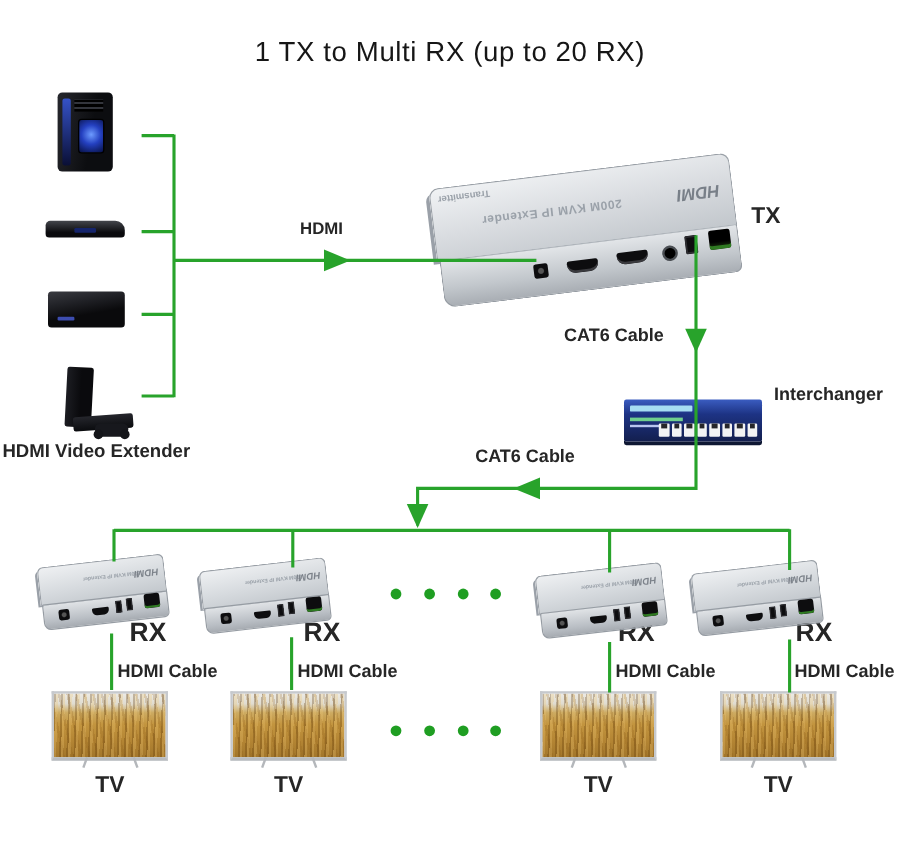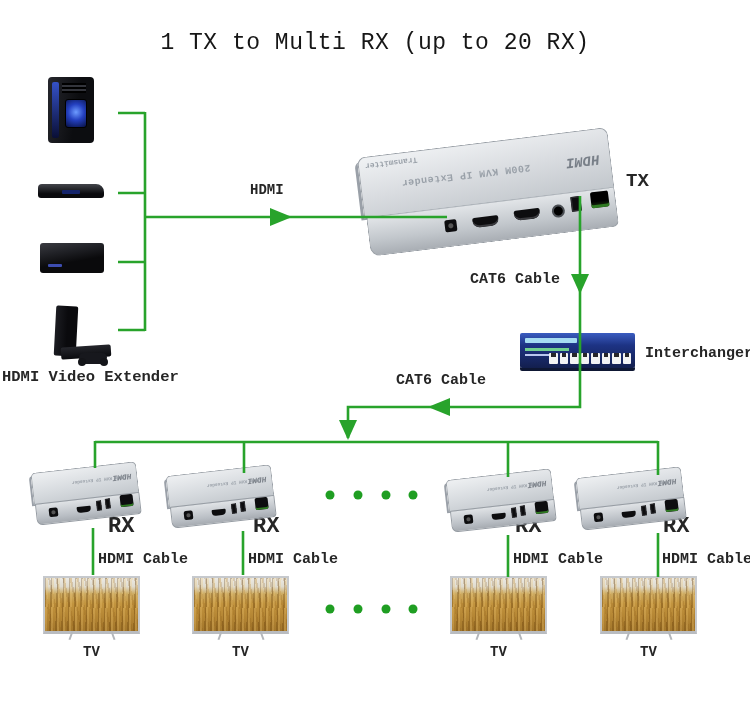--- a/index.html
+++ b/index.html
@@ -4,7 +4,7 @@
 <style>
   html,body{margin:0;padding:0;background:#fff;}
   .canvas{position:relative;width:750px;height:701px;background:#ffffff;overflow:hidden;
-          font-family:Liberation Mono, monospace;color:#1b1b1b;}
+          font-family:Liberation Sans, sans-serif;color:#1b1b1b;}
   .abs{position:absolute;}
   
   .title{position:absolute;top:30px;left:0;width:750px;text-align:center;

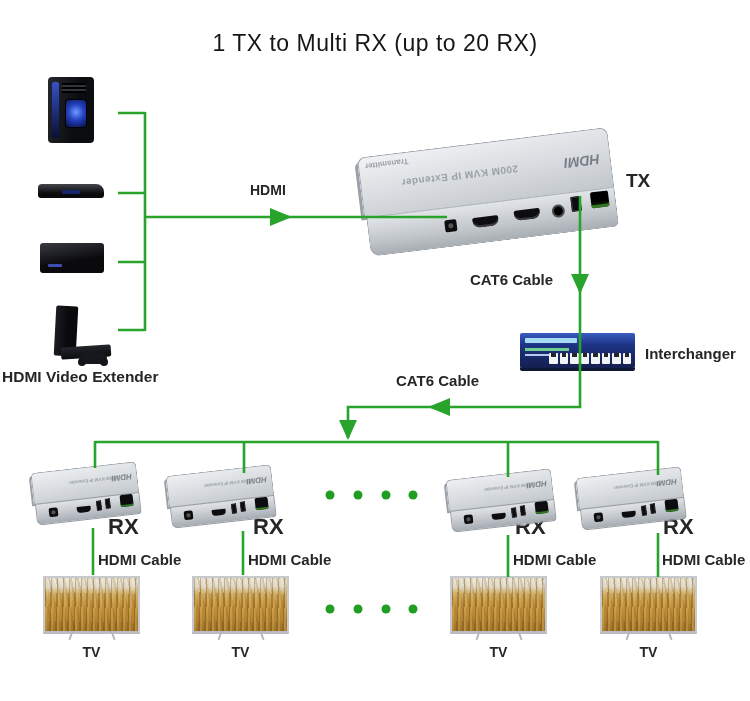--- a/index.html
+++ b/index.html
@@ -13,7 +13,7 @@
   .lbl-hdmi{top:182px;left:250px;font-size:14px;}
   .lbl-cat6a{top:271px;left:470px;font-size:15px;}
   .lbl-cat6b{top:372px;left:396px;font-size:15px;}
-  .lbl-inter{top:345px;left:645px;font-size:15px;}
+  .lbl-inter{top:320px;left:645px;font-size:15px;}
   .lbl-sources{top:368px;left:2px;font-size:15.5px;}
   .lbl-tx{top:170px;left:626px;font-size:19px;}
   .lbl-rx{font-size:22px;top:514px;}

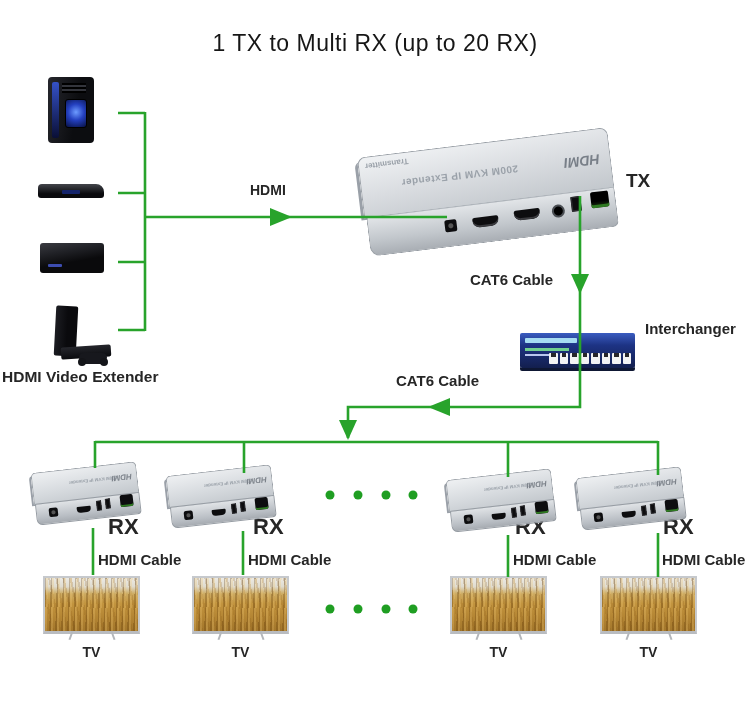--- a/index.html
+++ b/index.html
@@ -18,7 +18,7 @@
   .lbl-tx{top:170px;left:626px;font-size:19px;}
   .lbl-rx{font-size:22px;top:514px;}
   .lbl-cable{font-size:15px;top:551px;}
-  .lbl-tv{font-size:14px;top:644px;text-align:center;}
+  .lbl-tv{font-size:19px;top:644px;text-align:center;}
   
   svg.wires{position:absolute;left:0;top:0;z-index:3;pointer-events:none;}
   .wire{fill:none;stroke:#28a32b;stroke-width:2.6px;}

